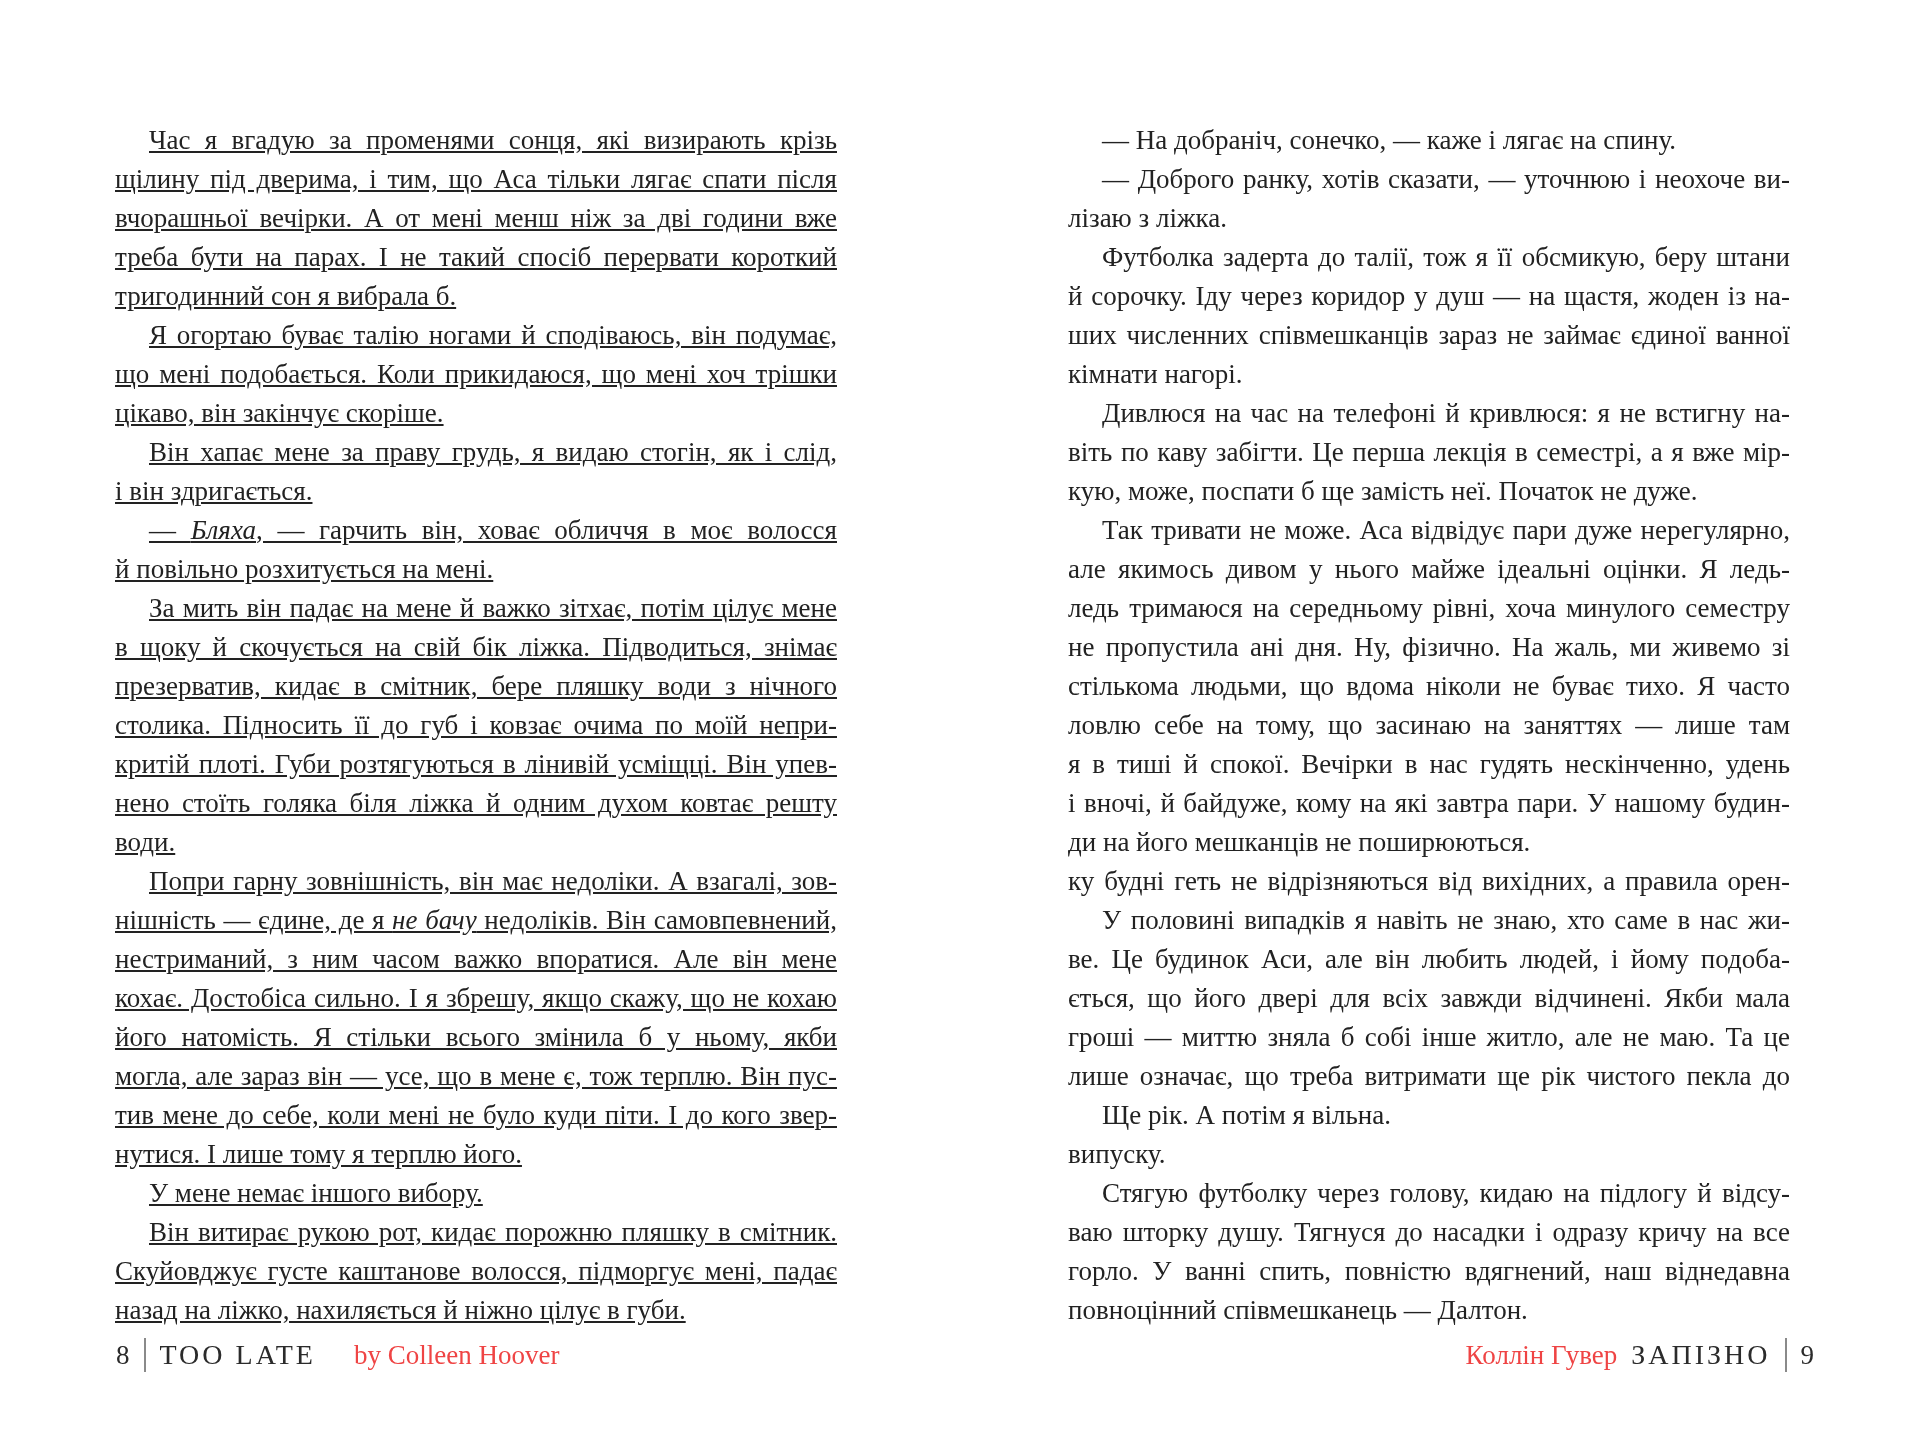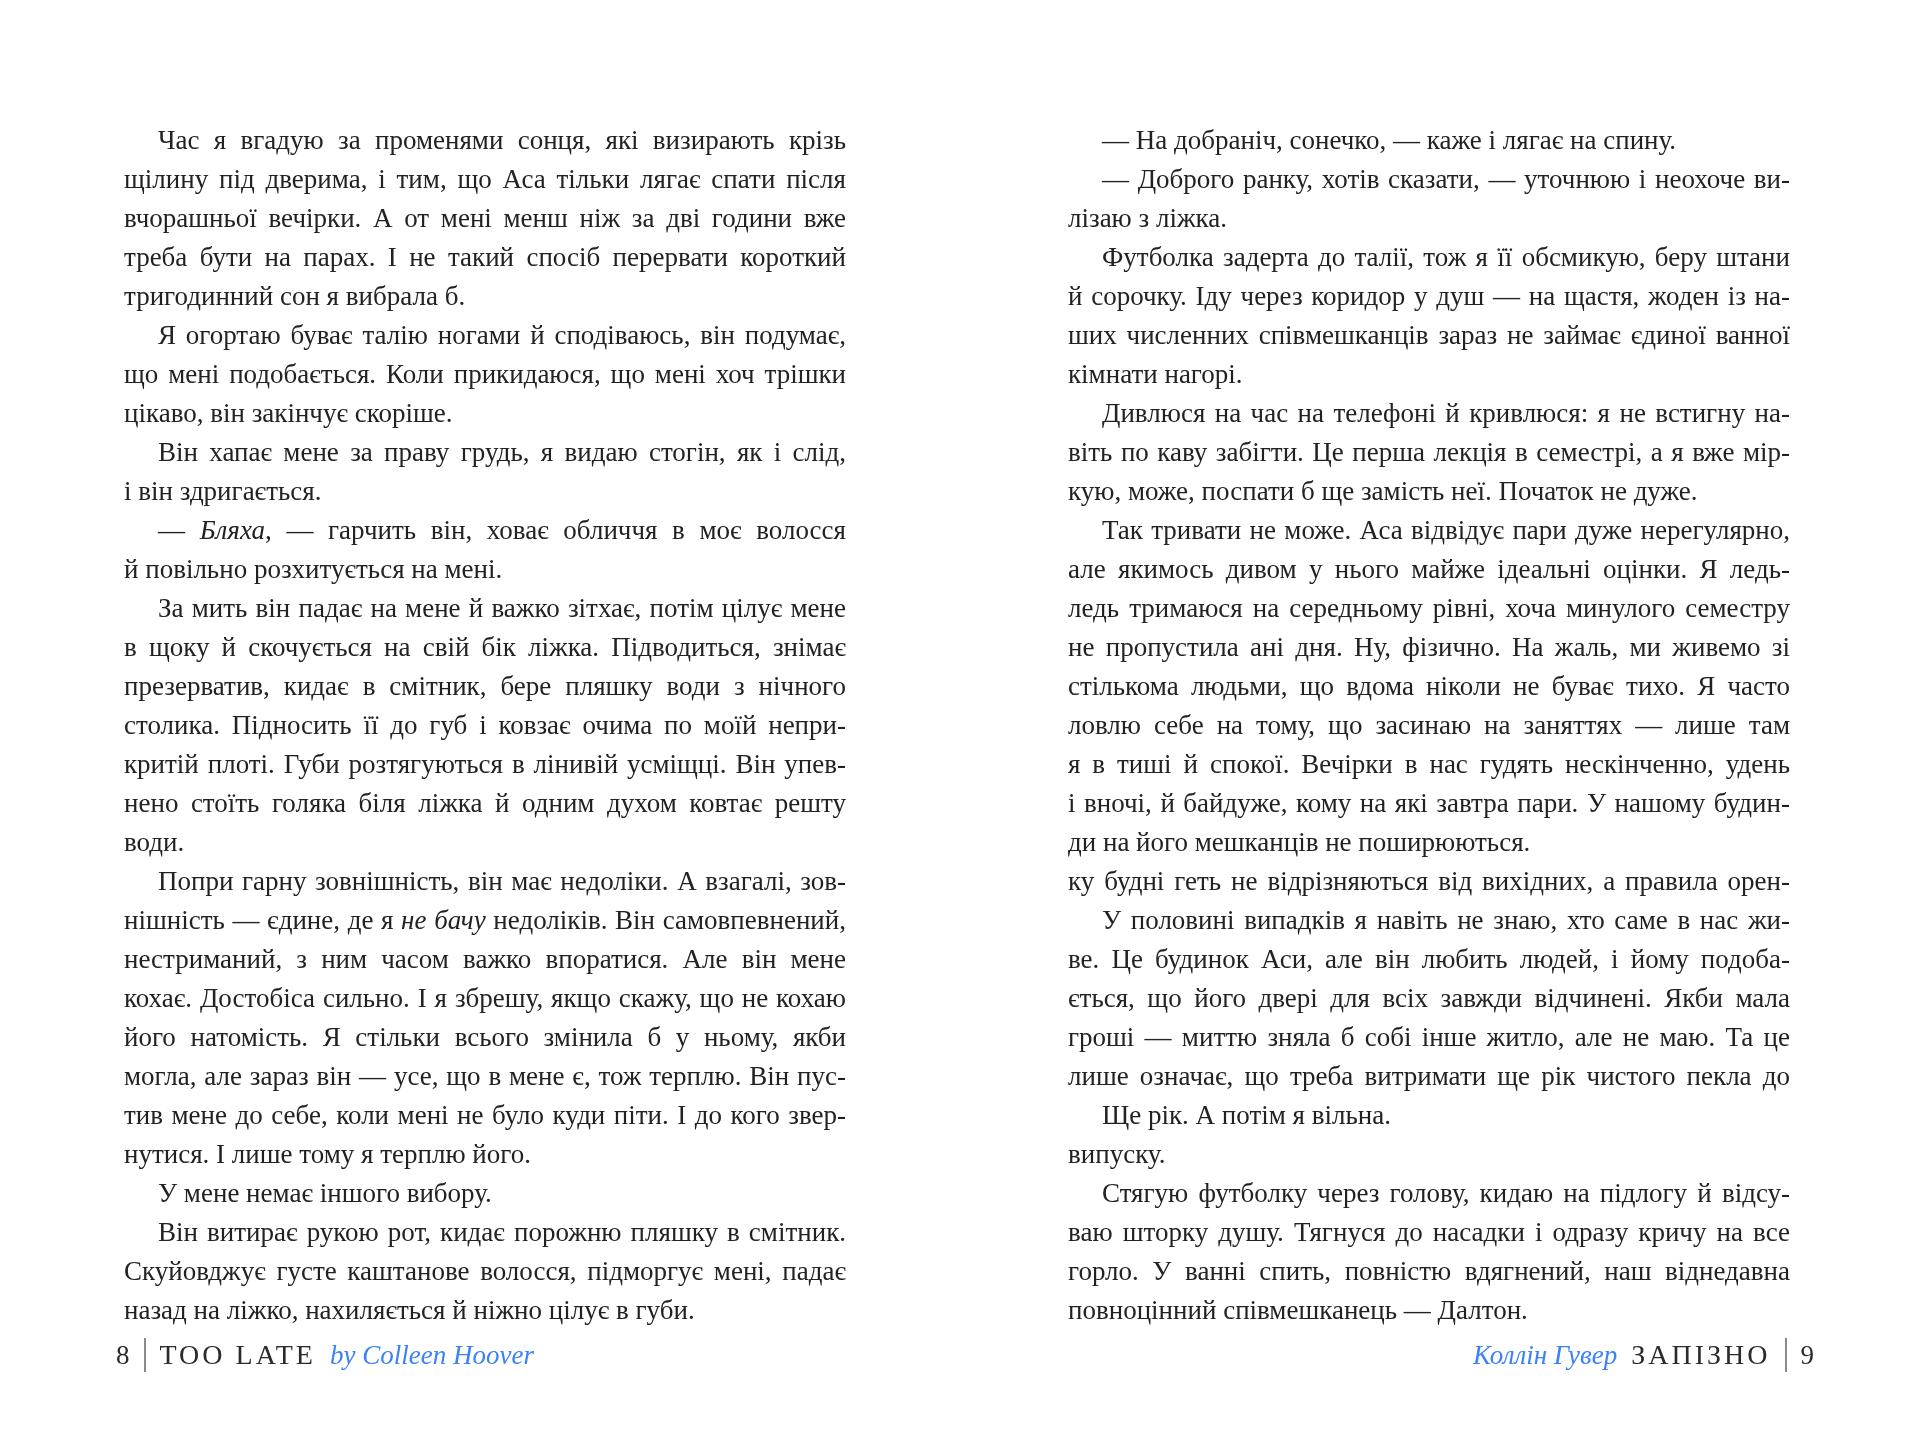--- a/index.html
+++ b/index.html
@@ -19,7 +19,7 @@
     font-size: 27px;
     line-height: 39px;
   }
-  .col-left  { left: 124px; }
+  .col-left  { left: 115px; text-decoration: underline; }
   .col-right { left: 1068px; }
   .line {
     text-align: justify;

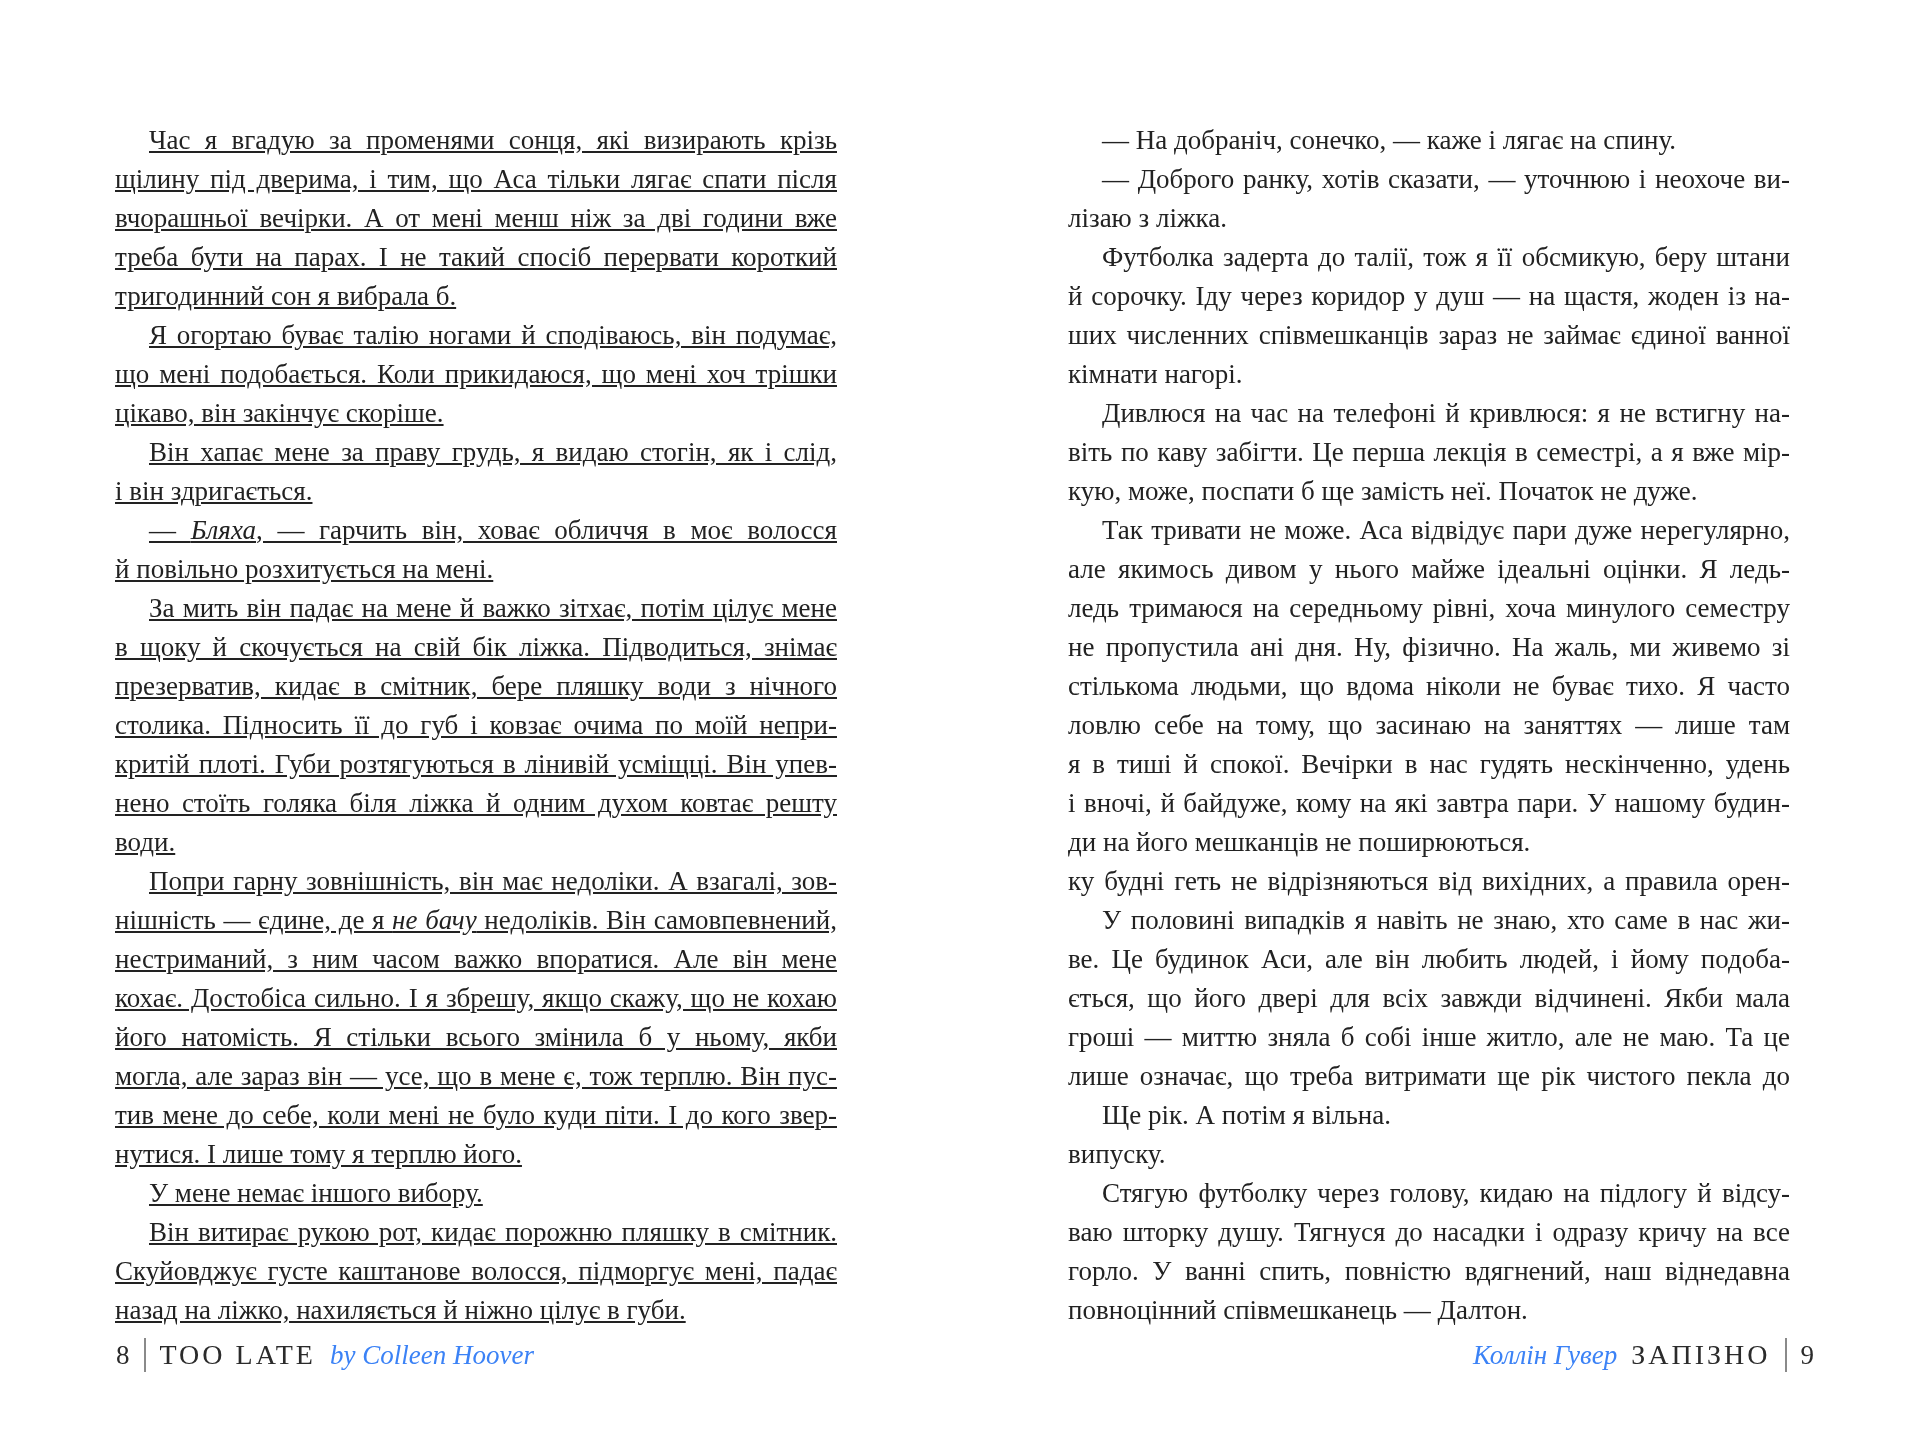--- a/index.html
+++ b/index.html
@@ -50,9 +50,9 @@
     color: #2b2b2b;
   }
   .italic-credit {
-    font-style: italic;
     font-size: 27px;
-    color: #3b82f6;
+    color: #ef4444;
+    margin-left: 24px;
   }
   .rule {
     display: inline-block;

